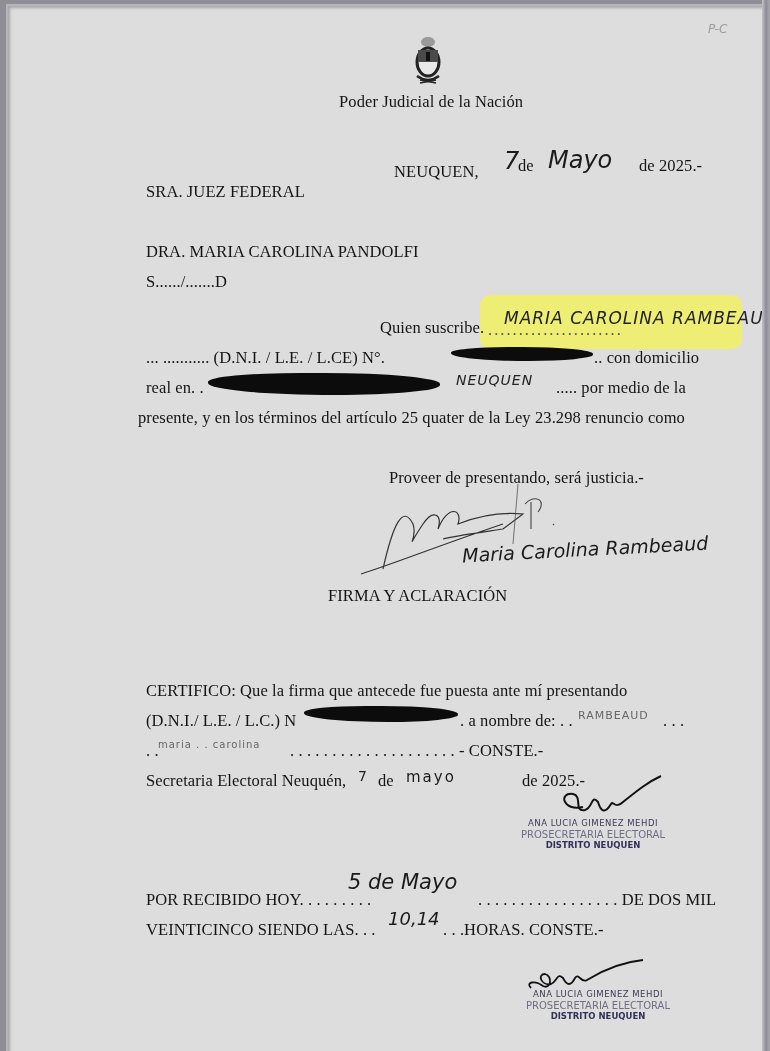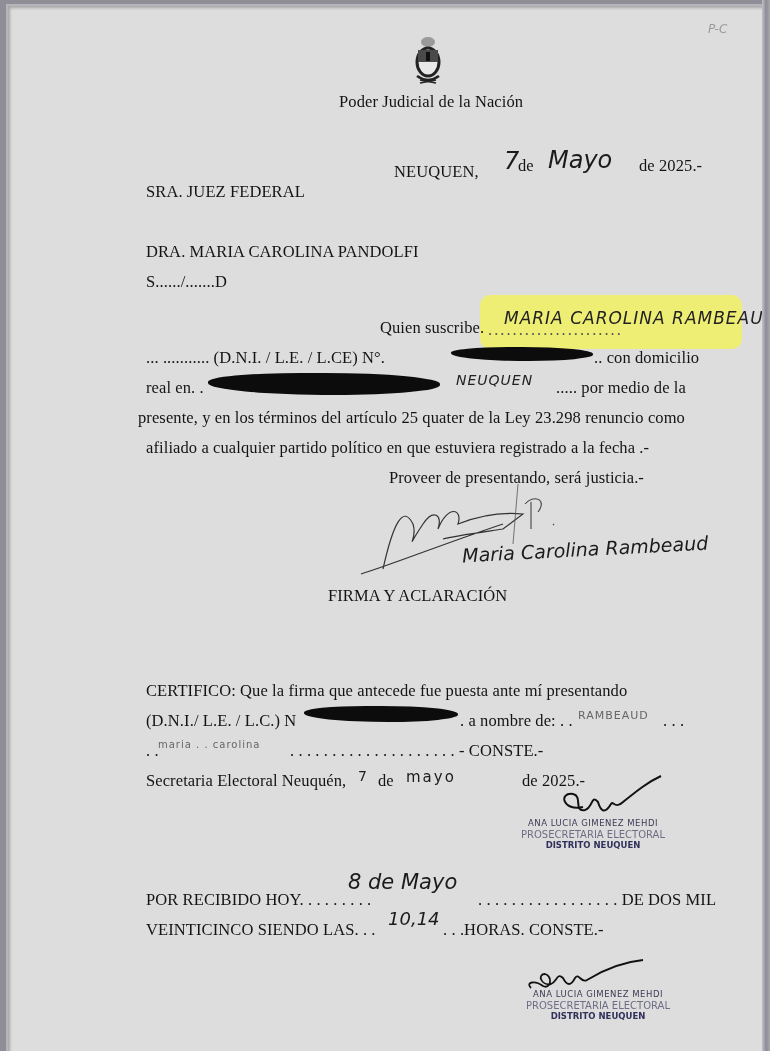--- a/index.html
+++ b/index.html
@@ -76,7 +76,6 @@
   <div class="abs t" style="left:548px;top:372px;">..... por medio de la</div>
 
   <div class="abs t" style="left:130px;top:402px;">presente, y en los términos del artículo 25 quater de la Ley 23.298 renuncio como</div>
-  <div class="abs t" style="left:138px;top:432px;">afiliado a cualquier partido político en que estuviera registrado a la fecha .-</div>
   <div class="abs t" style="left:381px;top:462px;">Proveer de presentando, será justicia.-</div>
 
   <svg style="left:345px;top:478px;" width="230" height="100" viewBox="0 0 230 100">

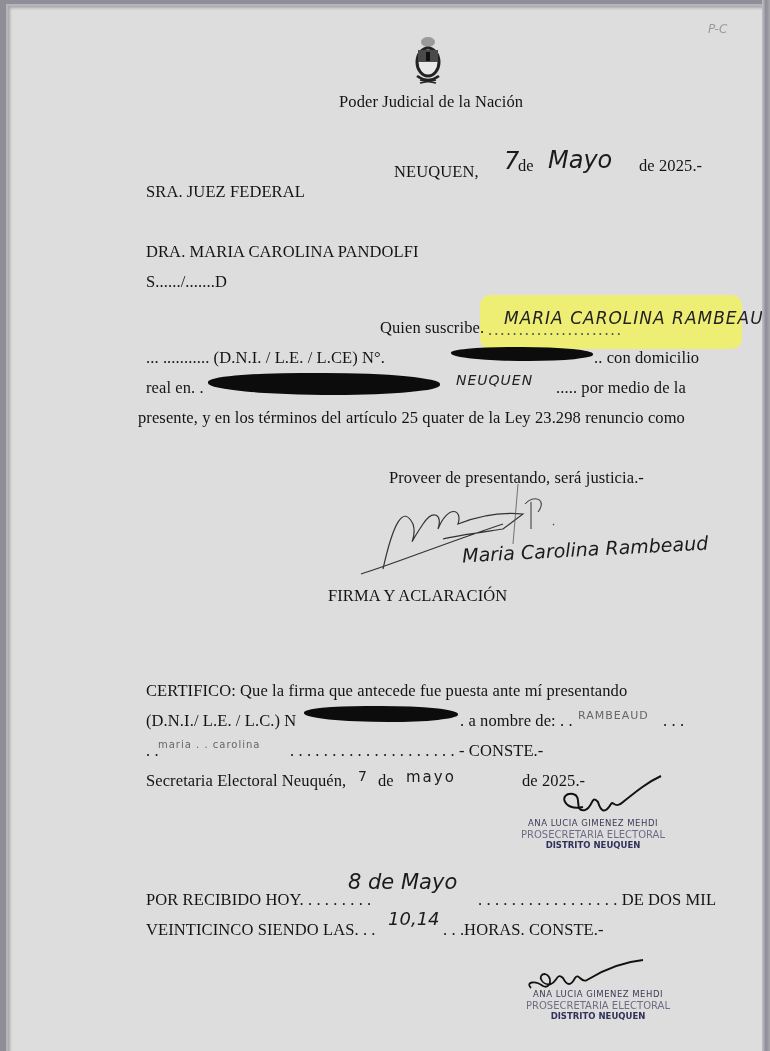--- a/index.html
+++ b/index.html
@@ -112,7 +112,7 @@
   </div>
 
   <div class="abs t" style="left:138px;top:884px;">POR RECIBIDO HOY. . . . . . . . .</div>
-  <div class="abs hand" style="left:340px;top:864px;font-size:21px;">8 de Mayo</div>
+  <div class="abs hand" style="left:340px;top:864px;font-size:21px;">5 de Mayo</div>
   <div class="abs t" style="left:470px;top:884px;">. . . . . . . . . . . . . . . . . DE DOS MIL</div>
   <div class="abs t" style="left:138px;top:914px;">VEINTICINCO SIENDO LAS. . .</div>
   <div class="abs hand" style="left:380px;top:902px;font-size:18px;">10,14</div>

